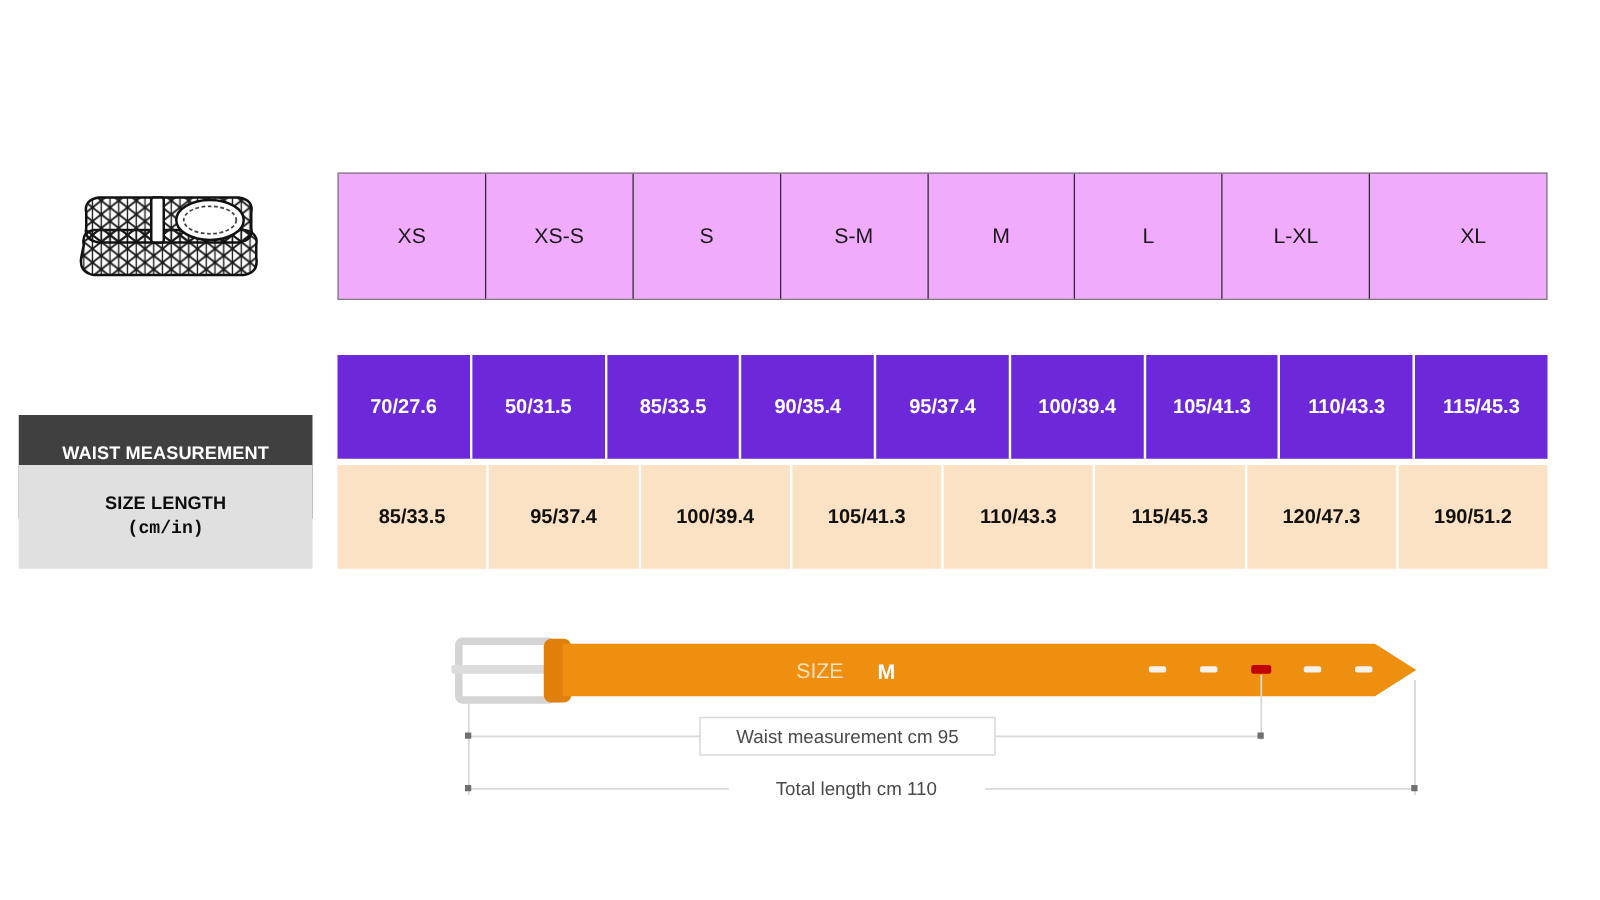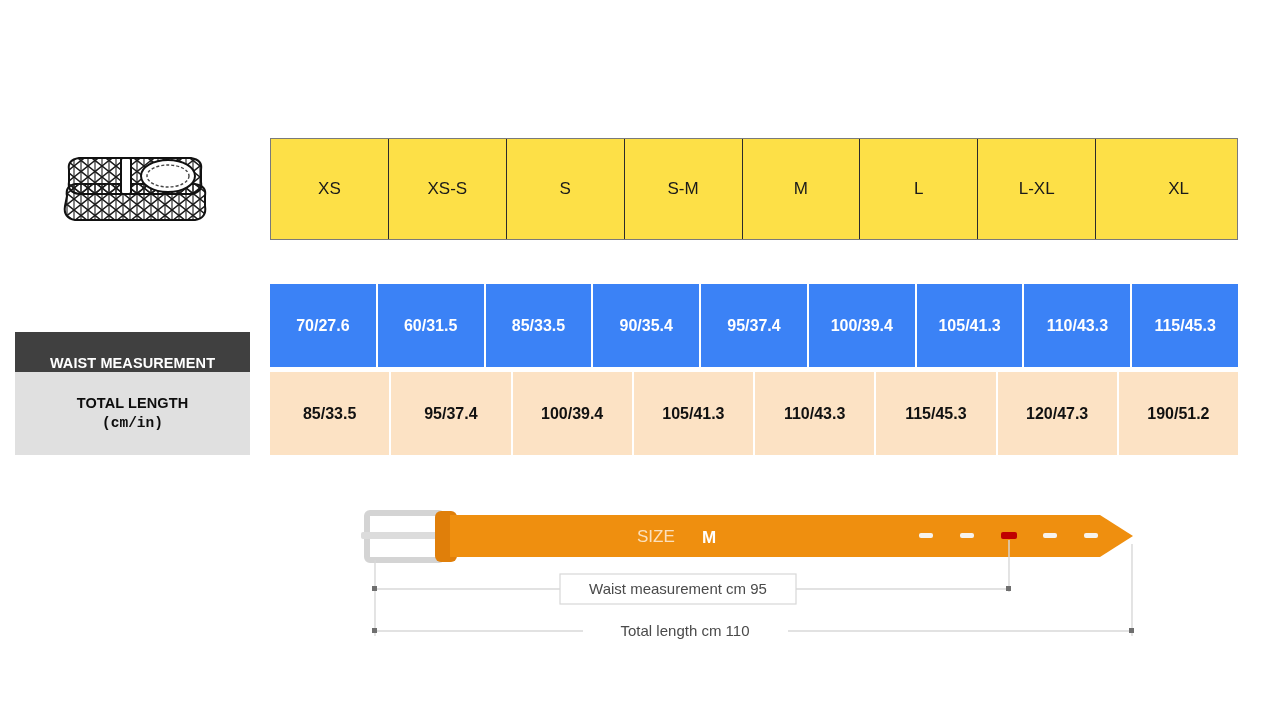--- a/index.html
+++ b/index.html
@@ -34,7 +34,7 @@
     display: flex;
     border: 1px solid #7a7a7a;
     box-sizing: border-box;
-    background: #fde047;
+    background: #f0abfc;
   }
   #size-header-table .hcell {
     flex: 1 1 0;

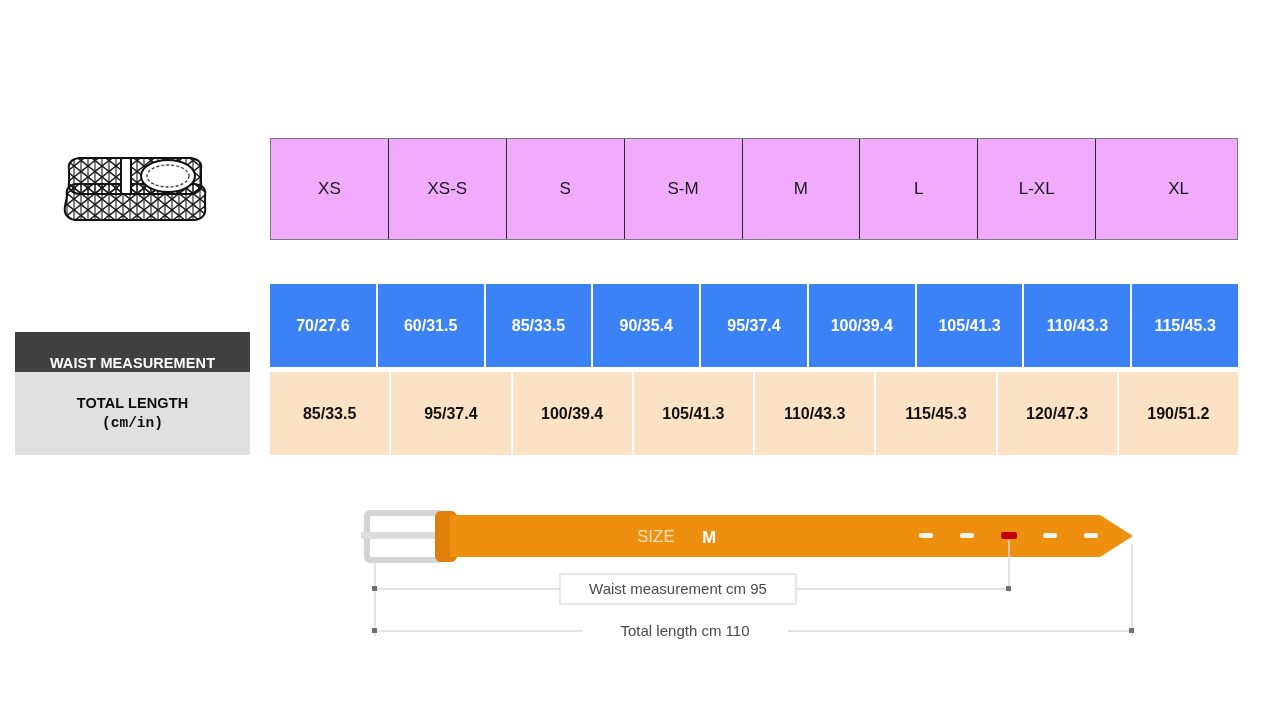--- a/index.html
+++ b/index.html
@@ -113,7 +113,7 @@
     box-sizing: border-box;
   }
   #waist-row .dcell {
-    background: #3b82f6;
+    background: #6d28d9;
     color: #ffffff;
     border-right: 2px solid #ffffff;
   }

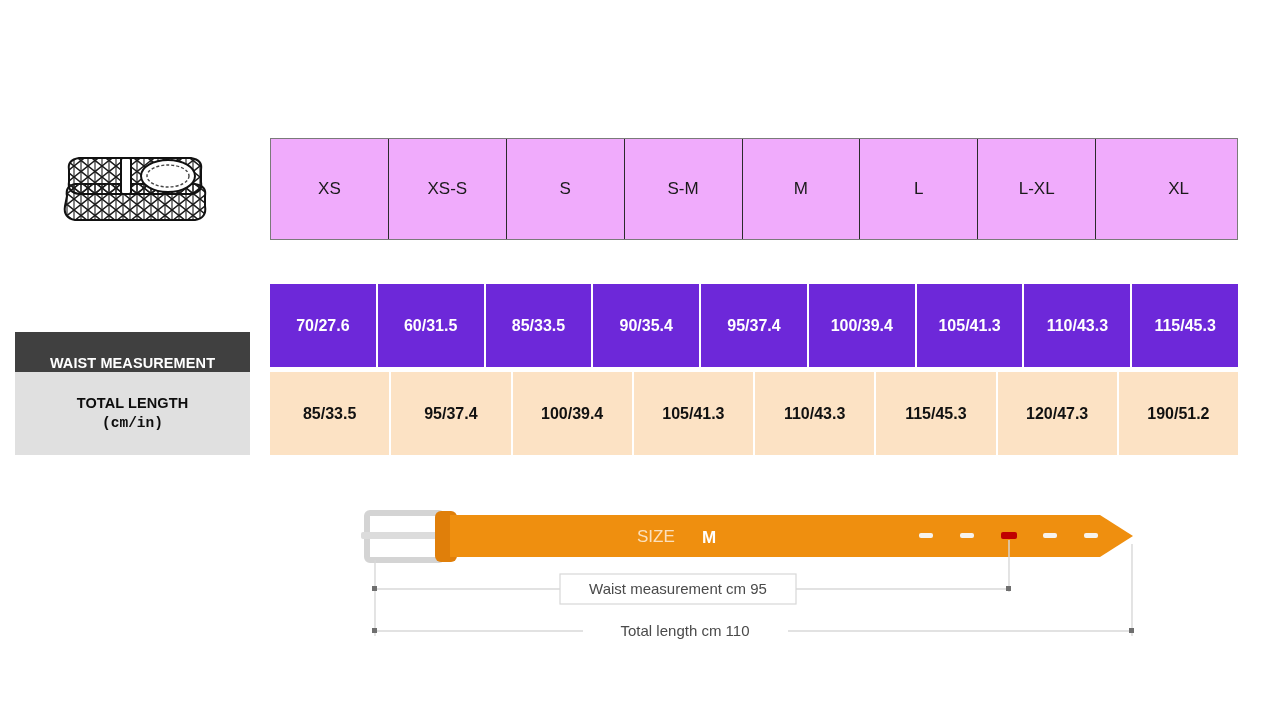--- a/index.html
+++ b/index.html
@@ -178,7 +178,7 @@
   </div>
   <div class="row-cells">
     <div class="dcell">70/27.6</div>
-    <div class="dcell">60/31.5</div>
+    <div class="dcell">50/31.5</div>
     <div class="dcell">85/33.5</div>
     <div class="dcell">90/35.4</div>
     <div class="dcell">95/37.4</div>

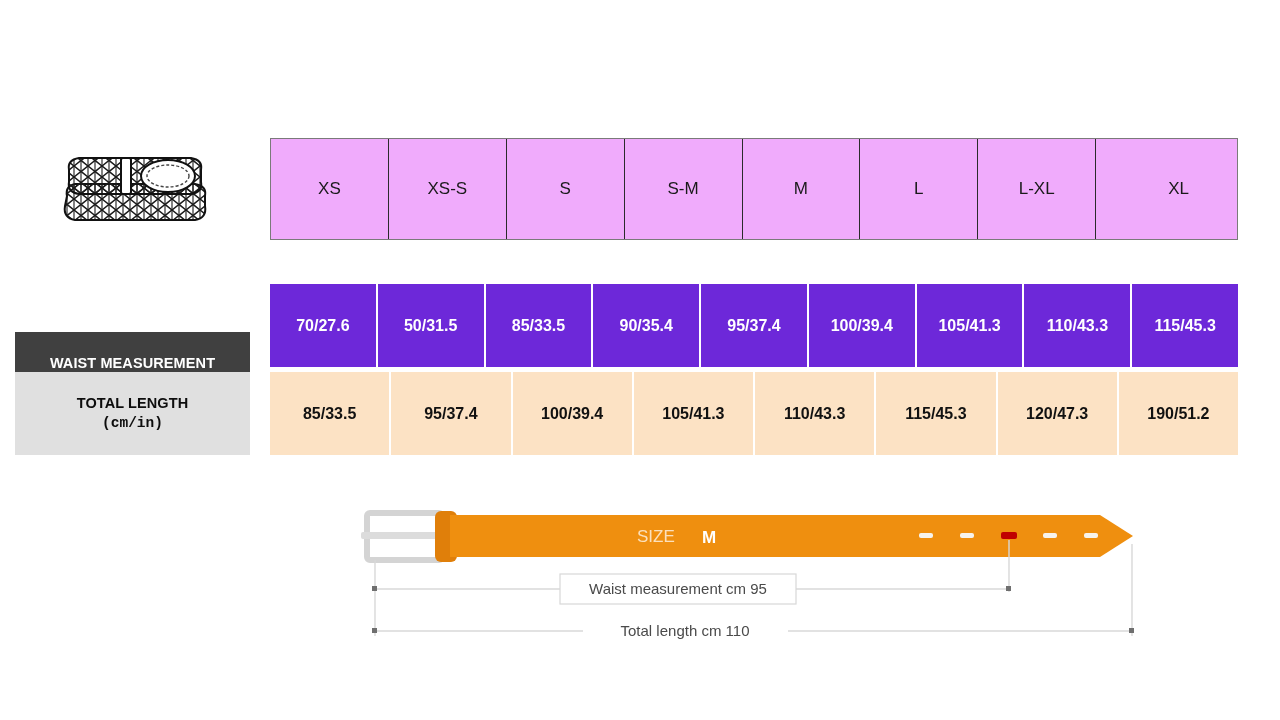--- a/index.html
+++ b/index.html
@@ -191,7 +191,7 @@
 
 <div class="data-row" id="length-row">
   <div class="row-label" id="length-label">
-    <span class="label-main">TOTAL LENGTH</span>
+    <span class="label-main">SIZE LENGTH</span>
     <span class="label-sub">(cm/in)</span>
   </div>
   <div class="row-cells">

